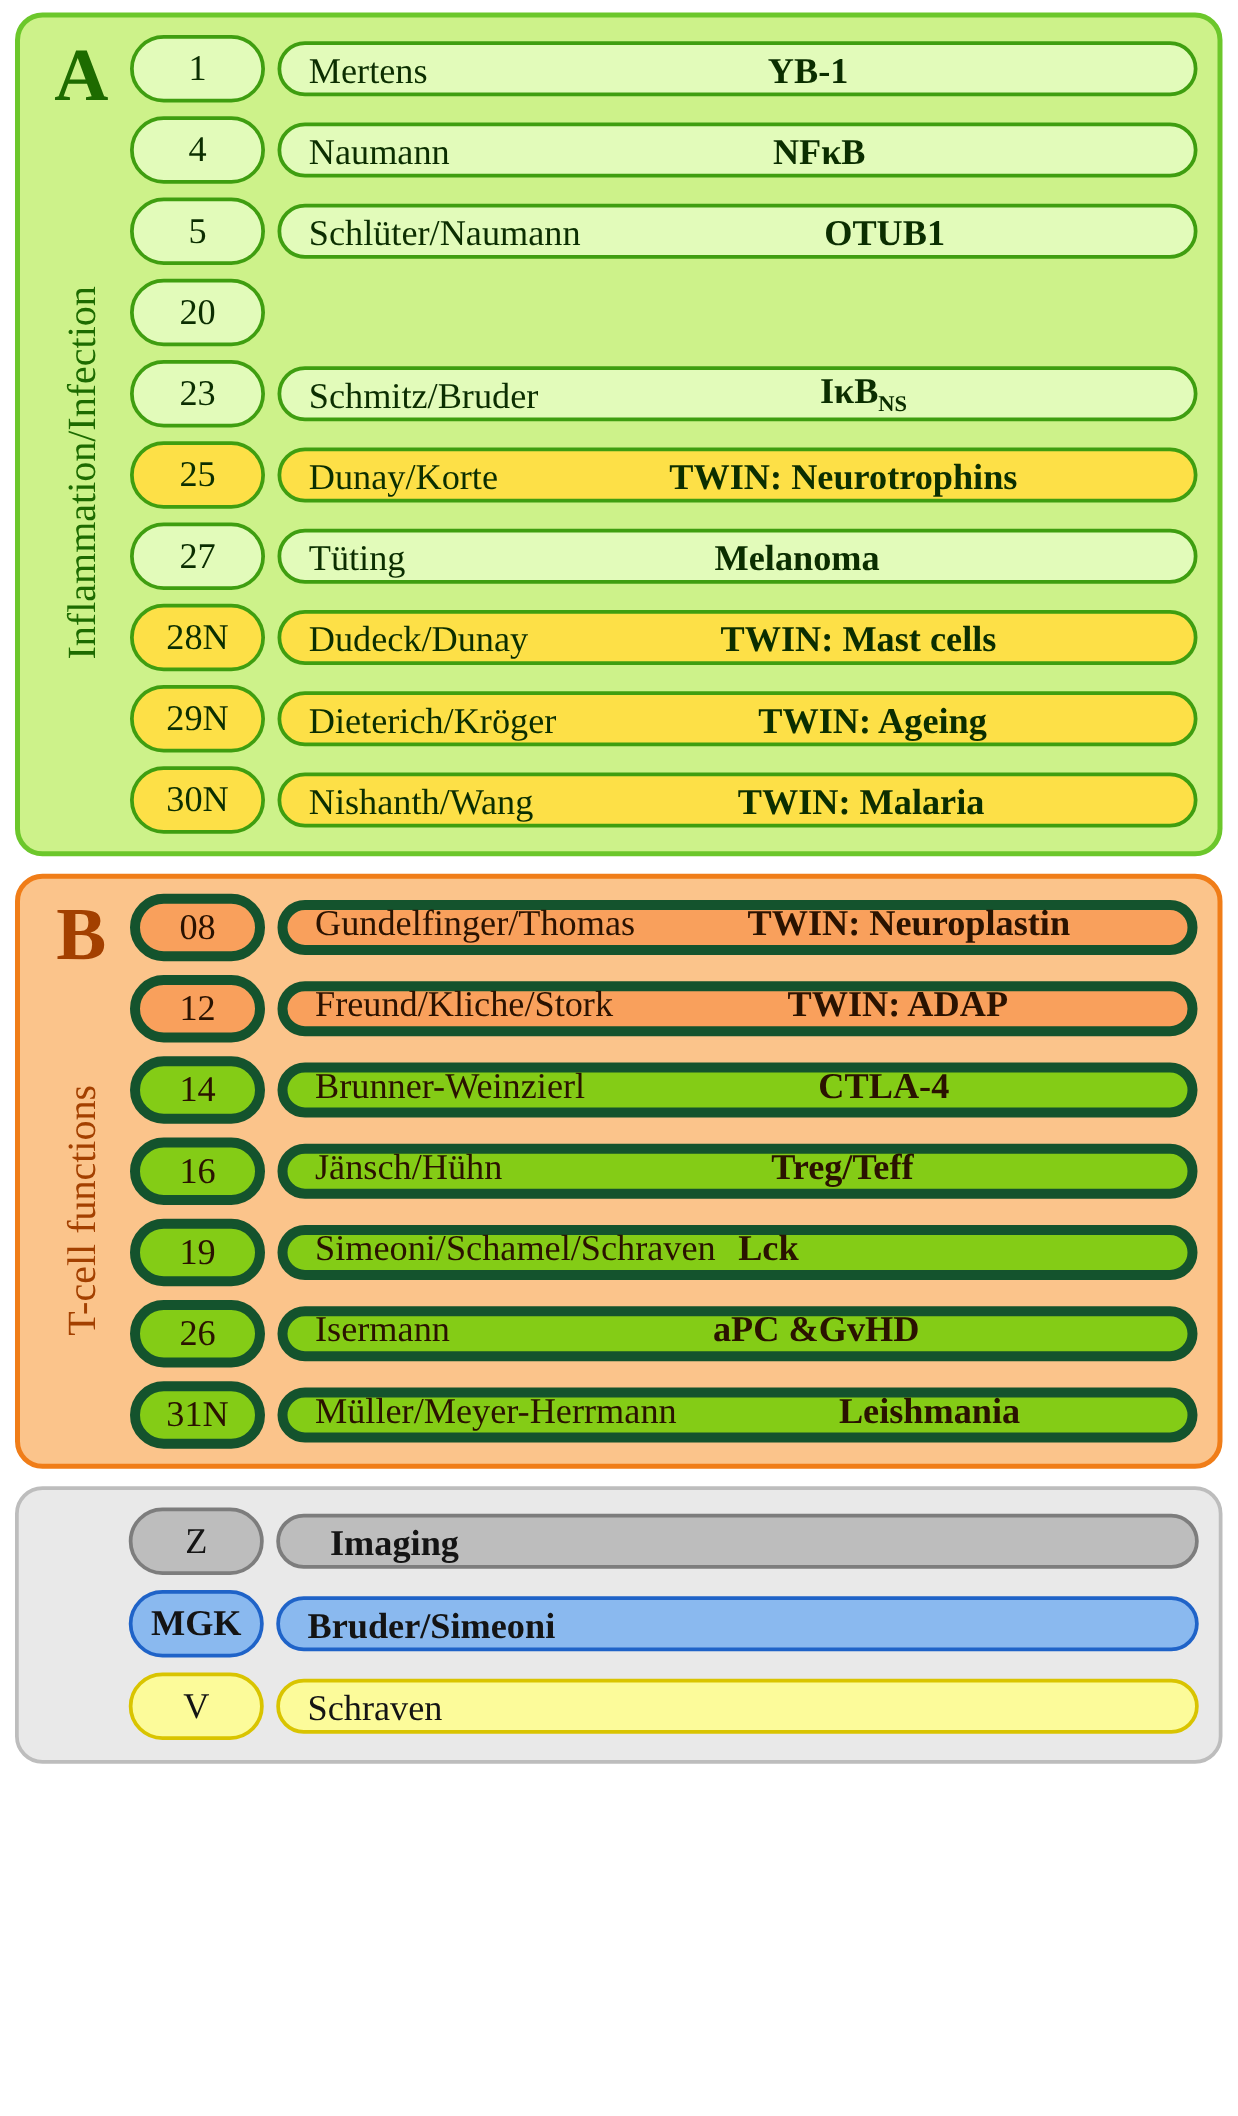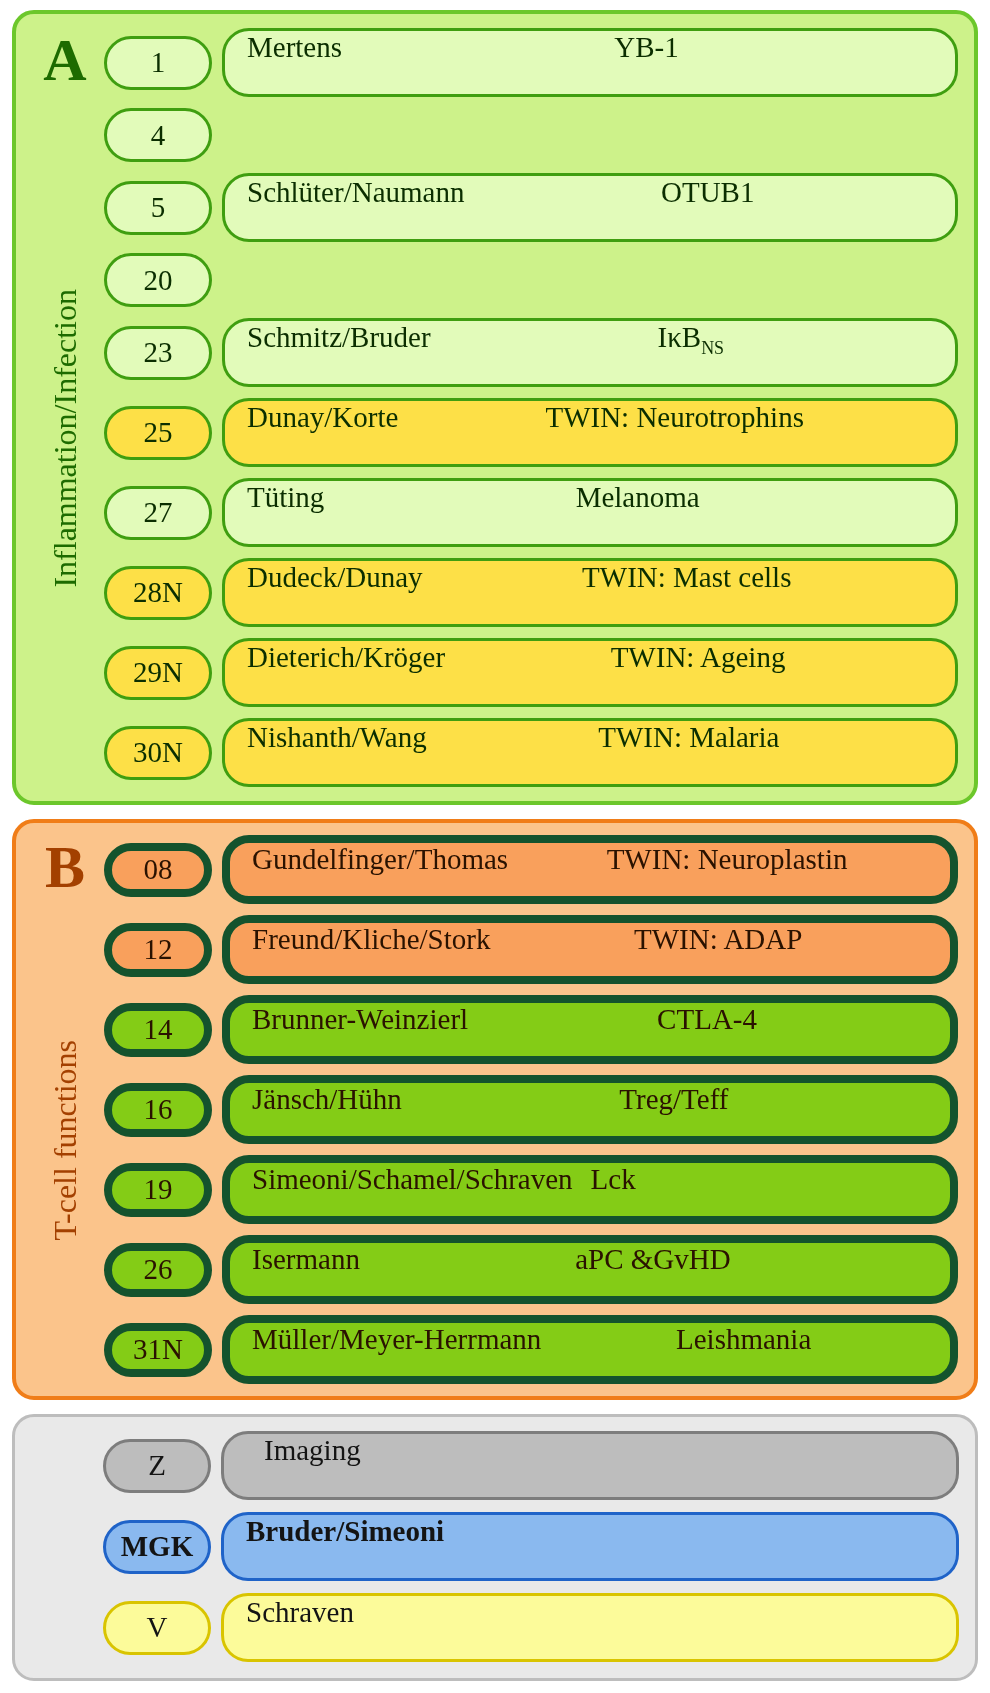--- a/index.html
+++ b/index.html
@@ -108,10 +108,10 @@
   }
   .pill-main {
     flex: 1 1 auto;
-    height: 69px;
+    height: 44px;
     border-radius: 27px;
     display: flex;
-    align-items: flex-start;
+    align-items: flex-end;
     box-sizing: border-box;
     padding: 0 18px 0 22px;
     font-size: 29px;

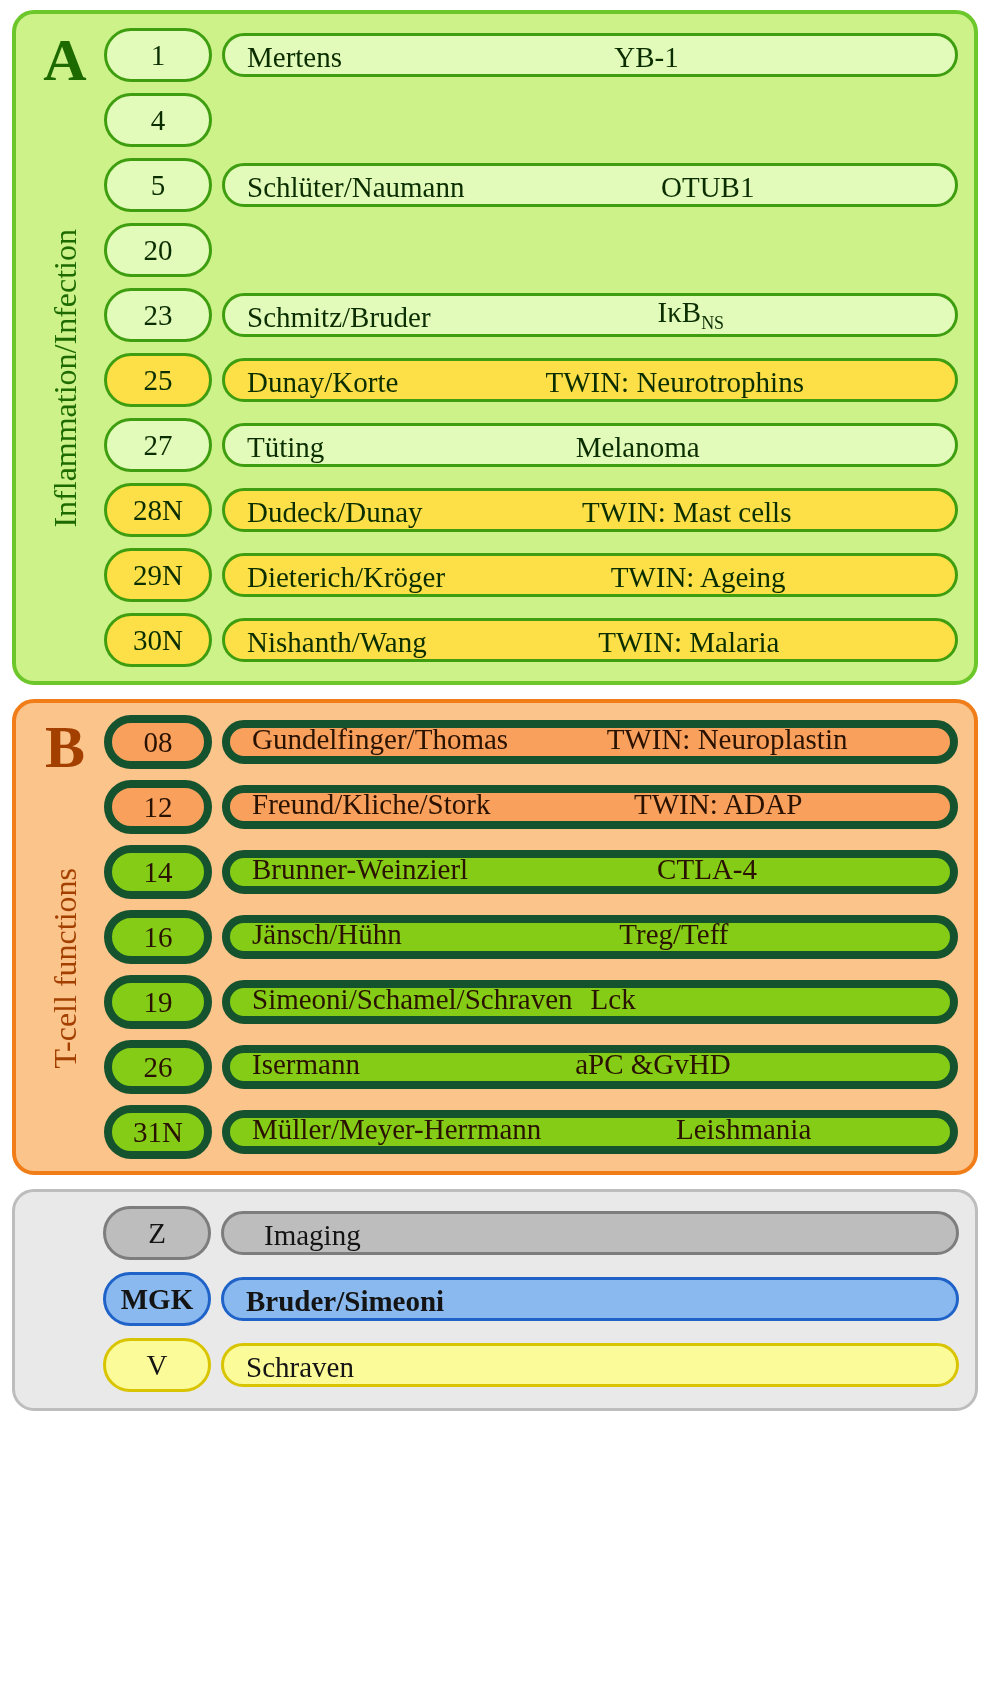--- a/index.html
+++ b/index.html
@@ -126,6 +126,7 @@
     text-align: center;
     white-space: nowrap;
     padding-left: 14px;
+    font-weight: bold;
   }
   .pill-main.leftish .topic {
     text-align: left;

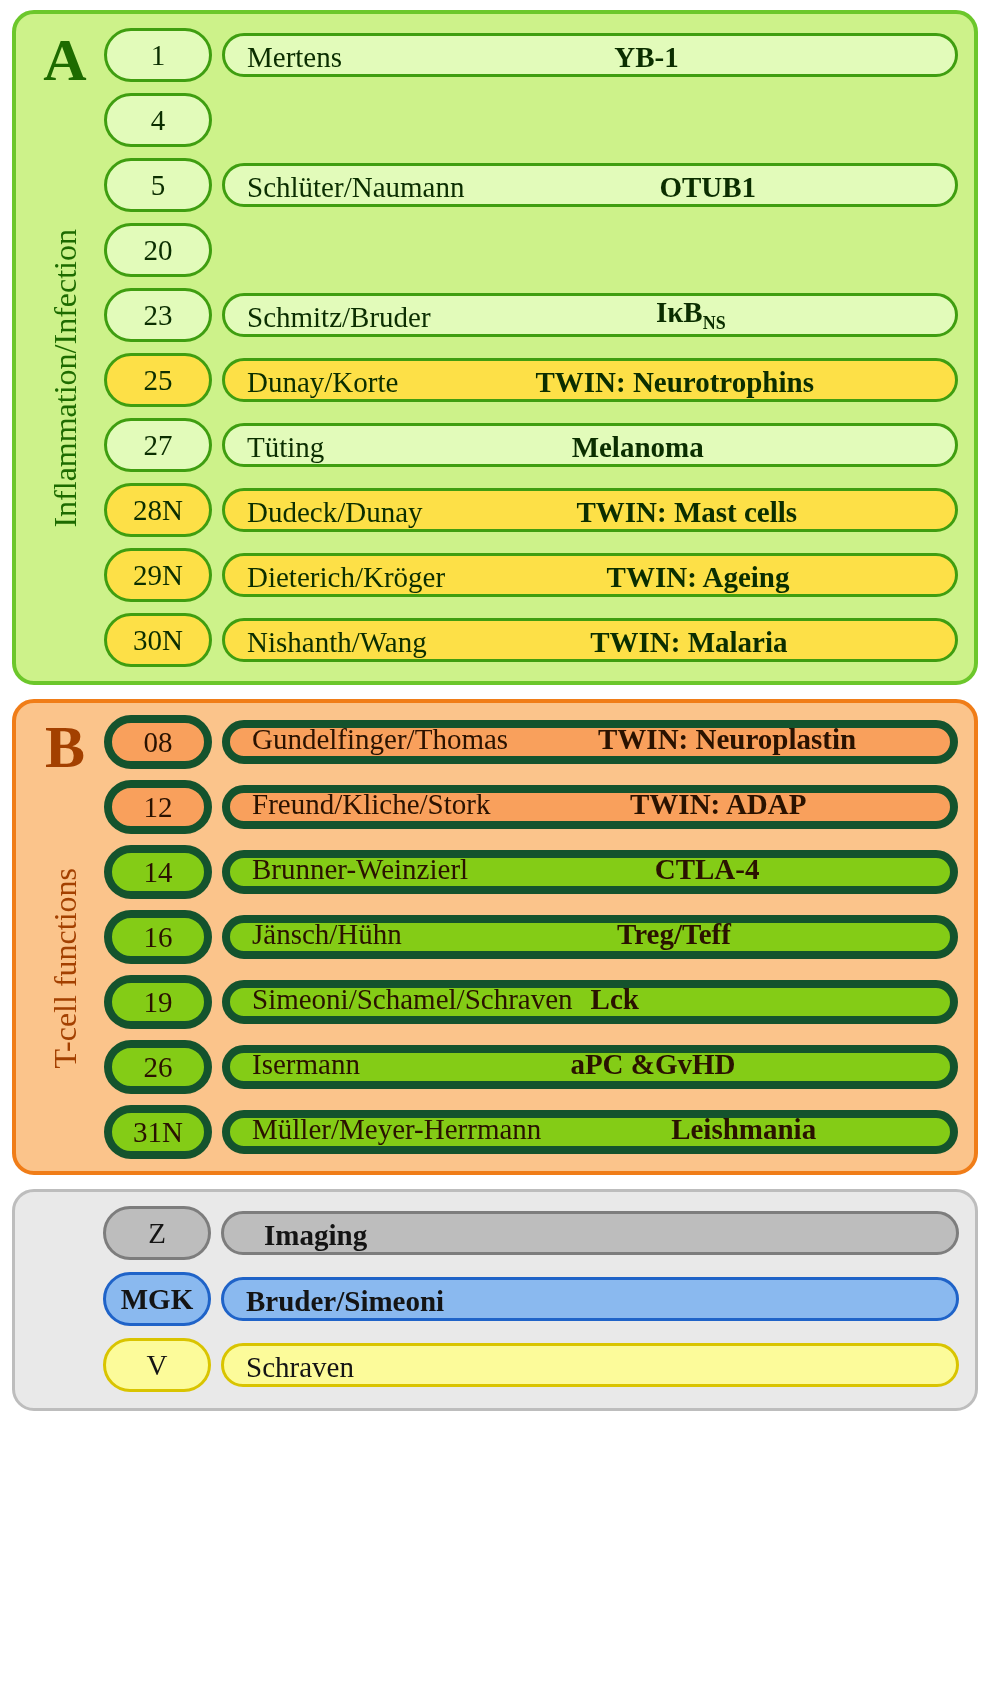--- a/index.html
+++ b/index.html
@@ -201,6 +201,10 @@
 
       <div class="row">
         <div class="pill-num light">4</div>
+        <div class="pill-main light">
+          <span class="who">Naumann</span>
+          <span class="topic">NFκB</span>
+        </div>
       </div>
 
       <div class="row">

